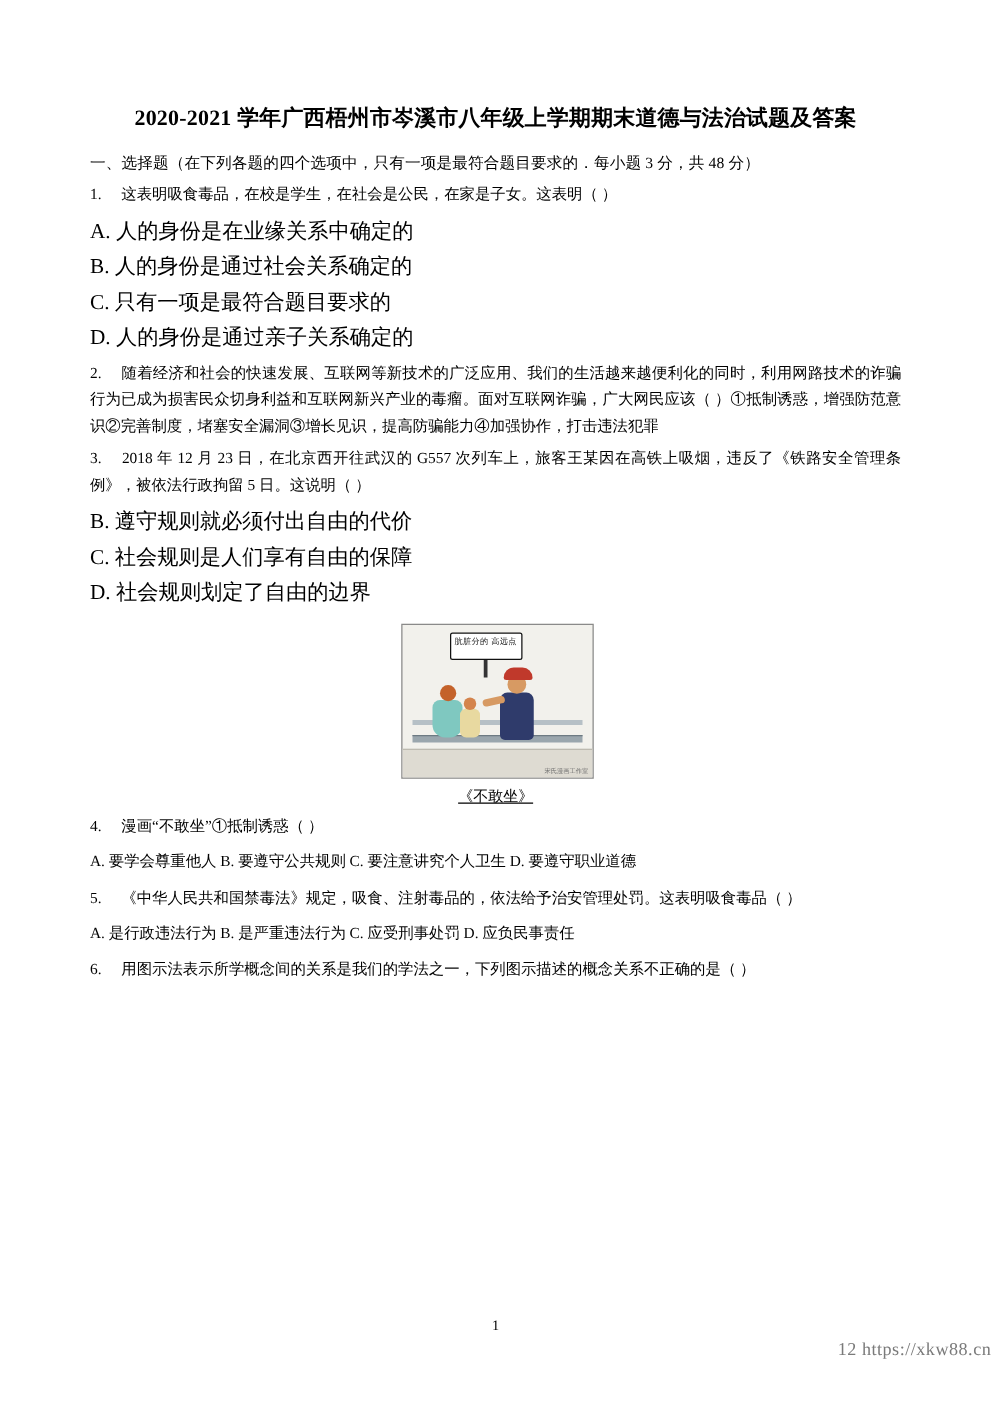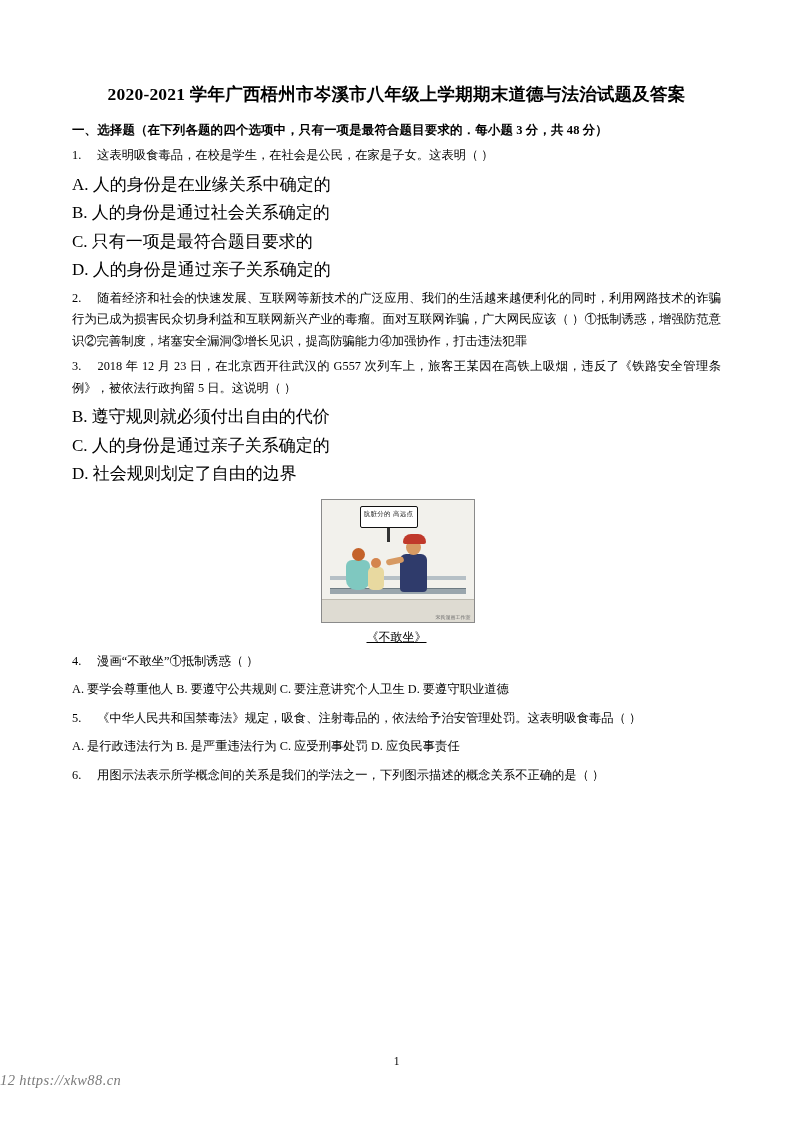--- a/index.html
+++ b/index.html
@@ -33,7 +33,7 @@
   }
   .section-head {
     font-size: 12.5px;
-    font-weight: bold;
+    font-weight: normal;
     line-height: 22px;
     margin: 8px 0 2px 0;
     letter-spacing: 0.1px;

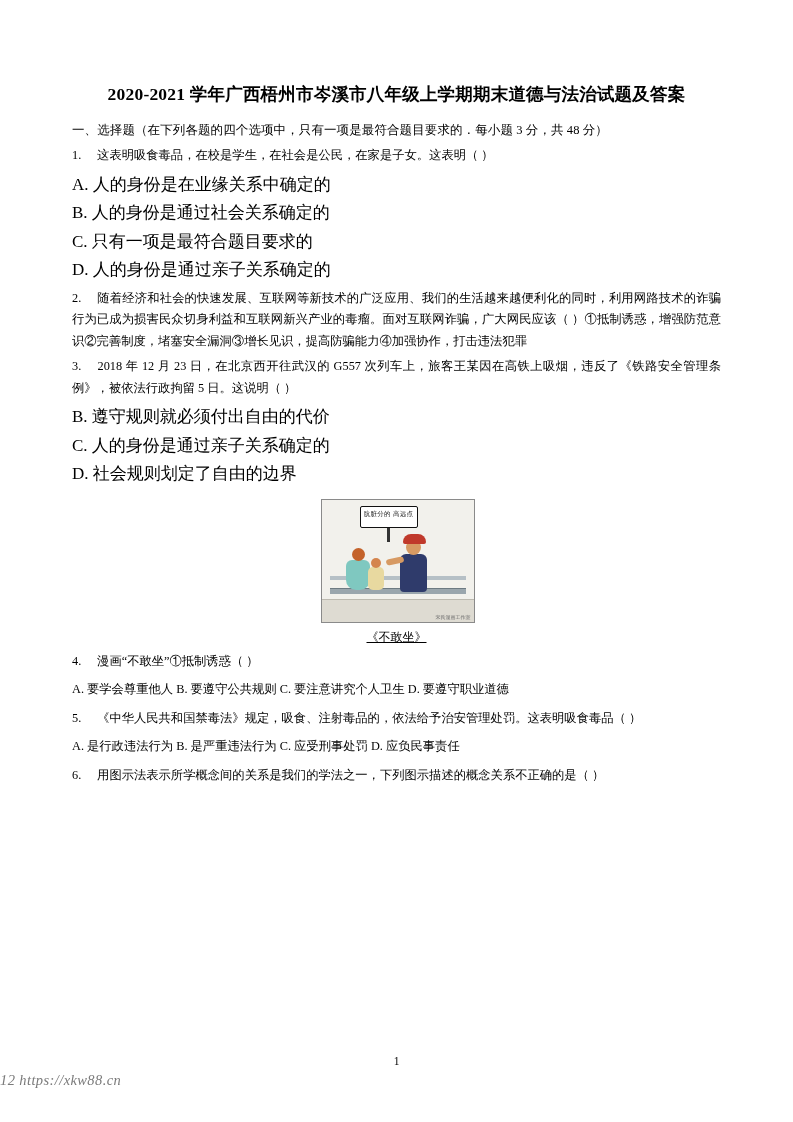--- a/index.html
+++ b/index.html
@@ -268,7 +268,7 @@
     <span class="qtext">2018 年 12 月 23 日，在北京西开往武汉的 G557 次列车上，旅客王某因在高铁上吸烟，违反了《铁路安全管理条例》，被依法行政拘留 5 日。这说明（  ）</span>
   </div>
   <div class="opt">B. 遵守规则就必须付出自由的代价</div>
-  <div class="opt">C. 人的身份是通过亲子关系确定的</div>
+  <div class="opt">C. 社会规则是人们享有自由的保障</div>
   <div class="opt">D. 社会规则划定了自由的边界</div>
 
   <div class="figure">

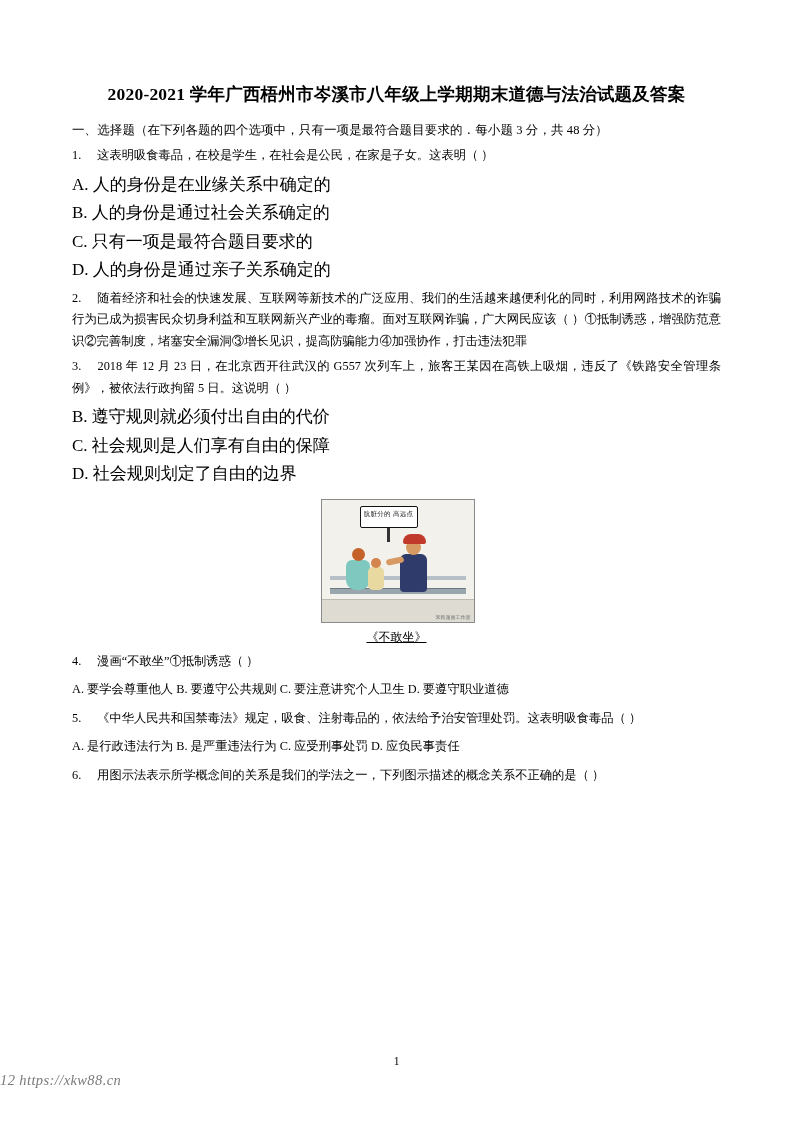--- a/index.html
+++ b/index.html
@@ -229,12 +229,11 @@
     left: 0;
     right: 0;
     top: 1072px;
-    text-align: left;
+    text-align: right;
     font-size: 14.5px;
     color: #7a7a7a;
     font-family: "Liberation Serif", serif;
     letter-spacing: 0.4px;
-    font-style: italic;
   }
   .watermark .wm-num {
     color: #7a7a7a;

